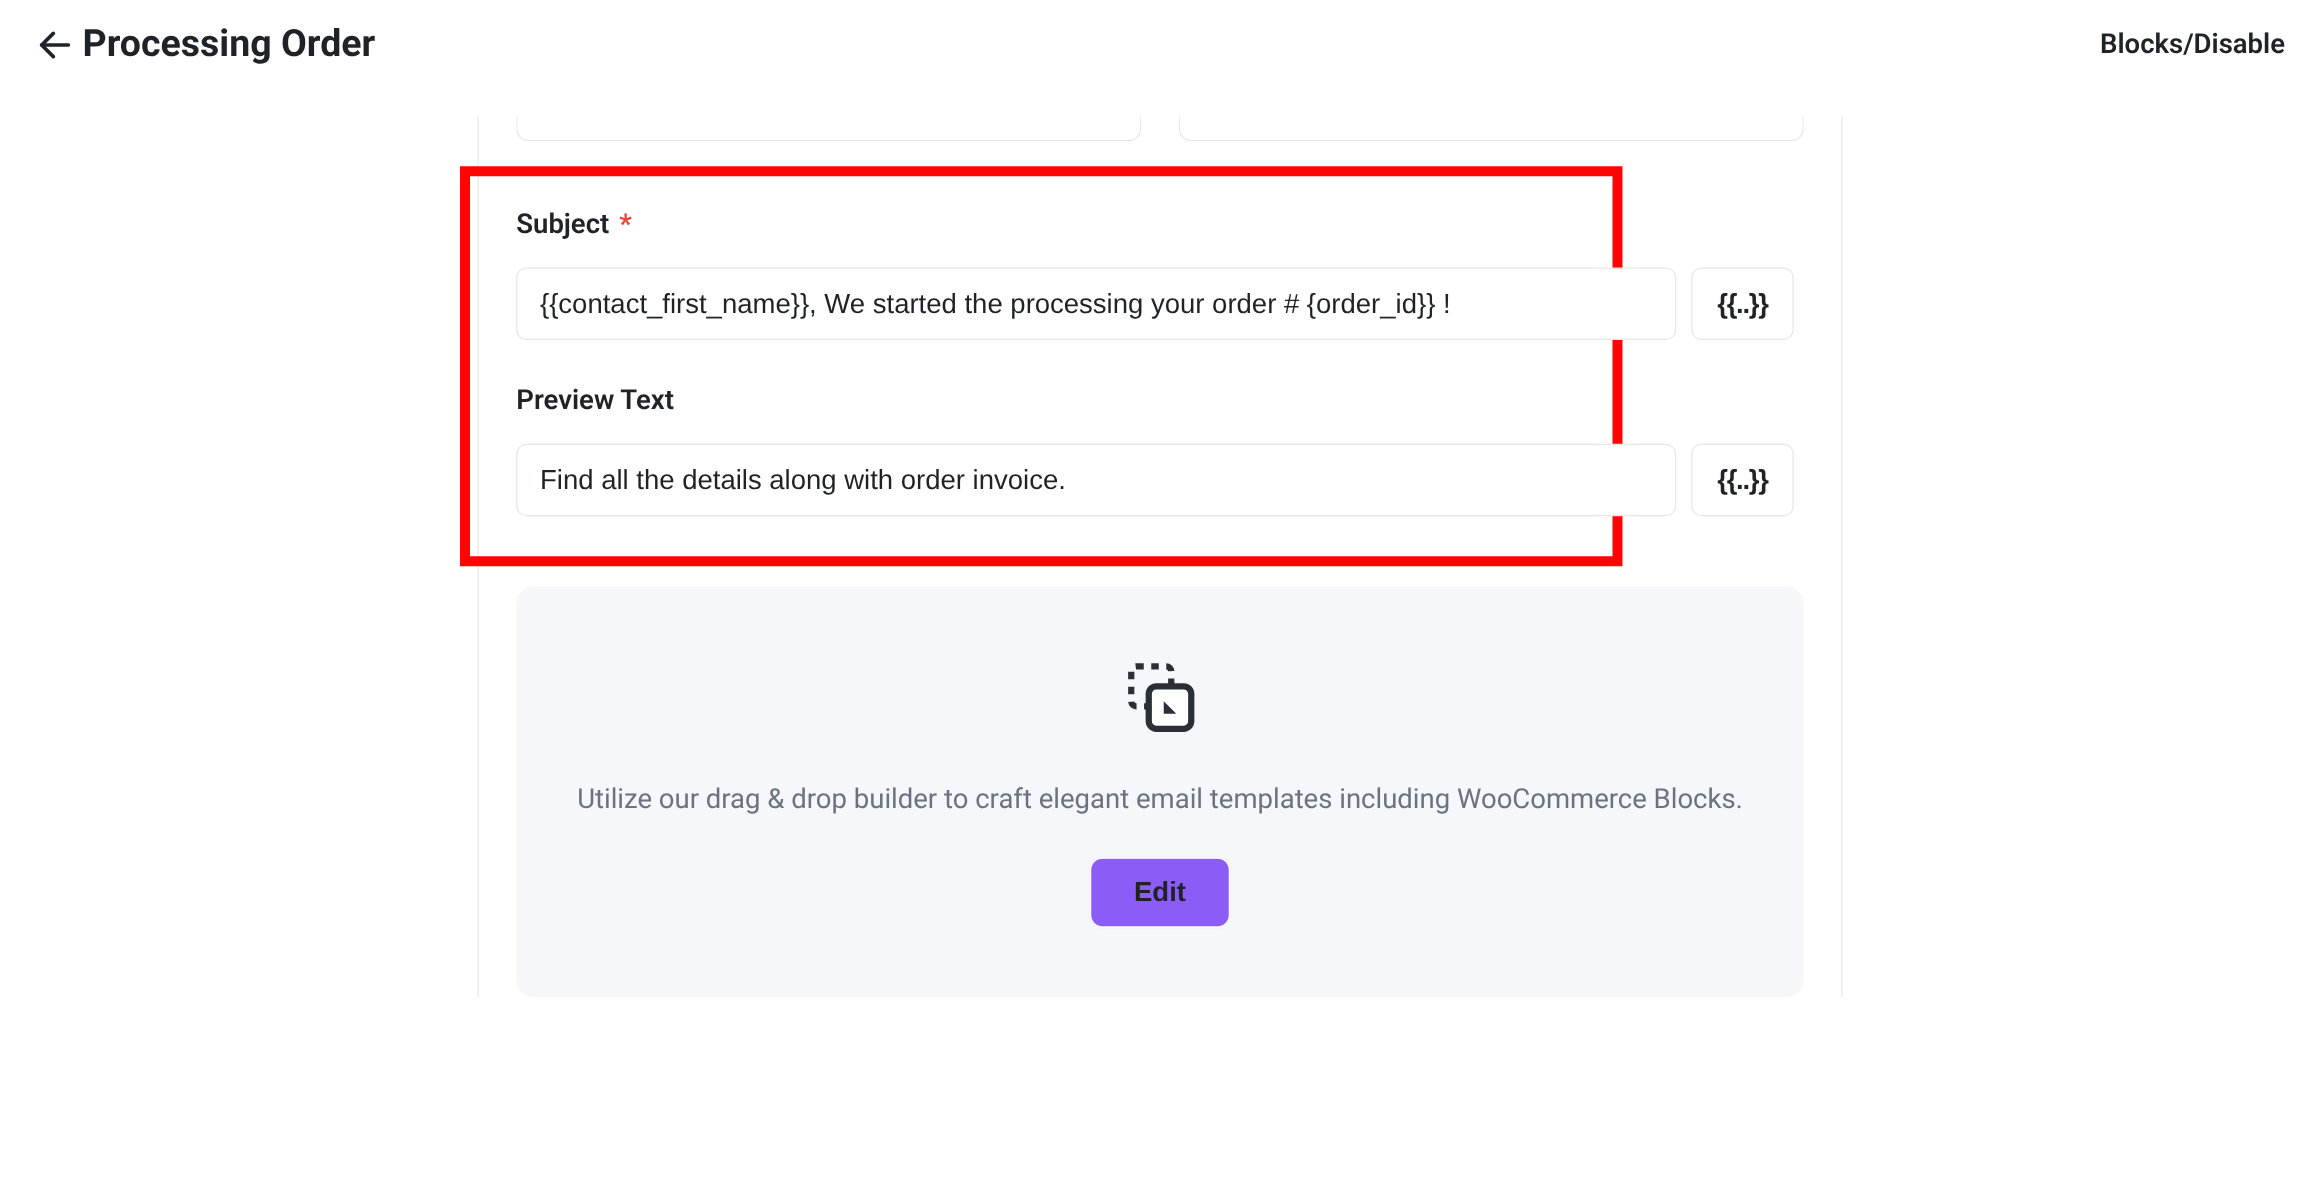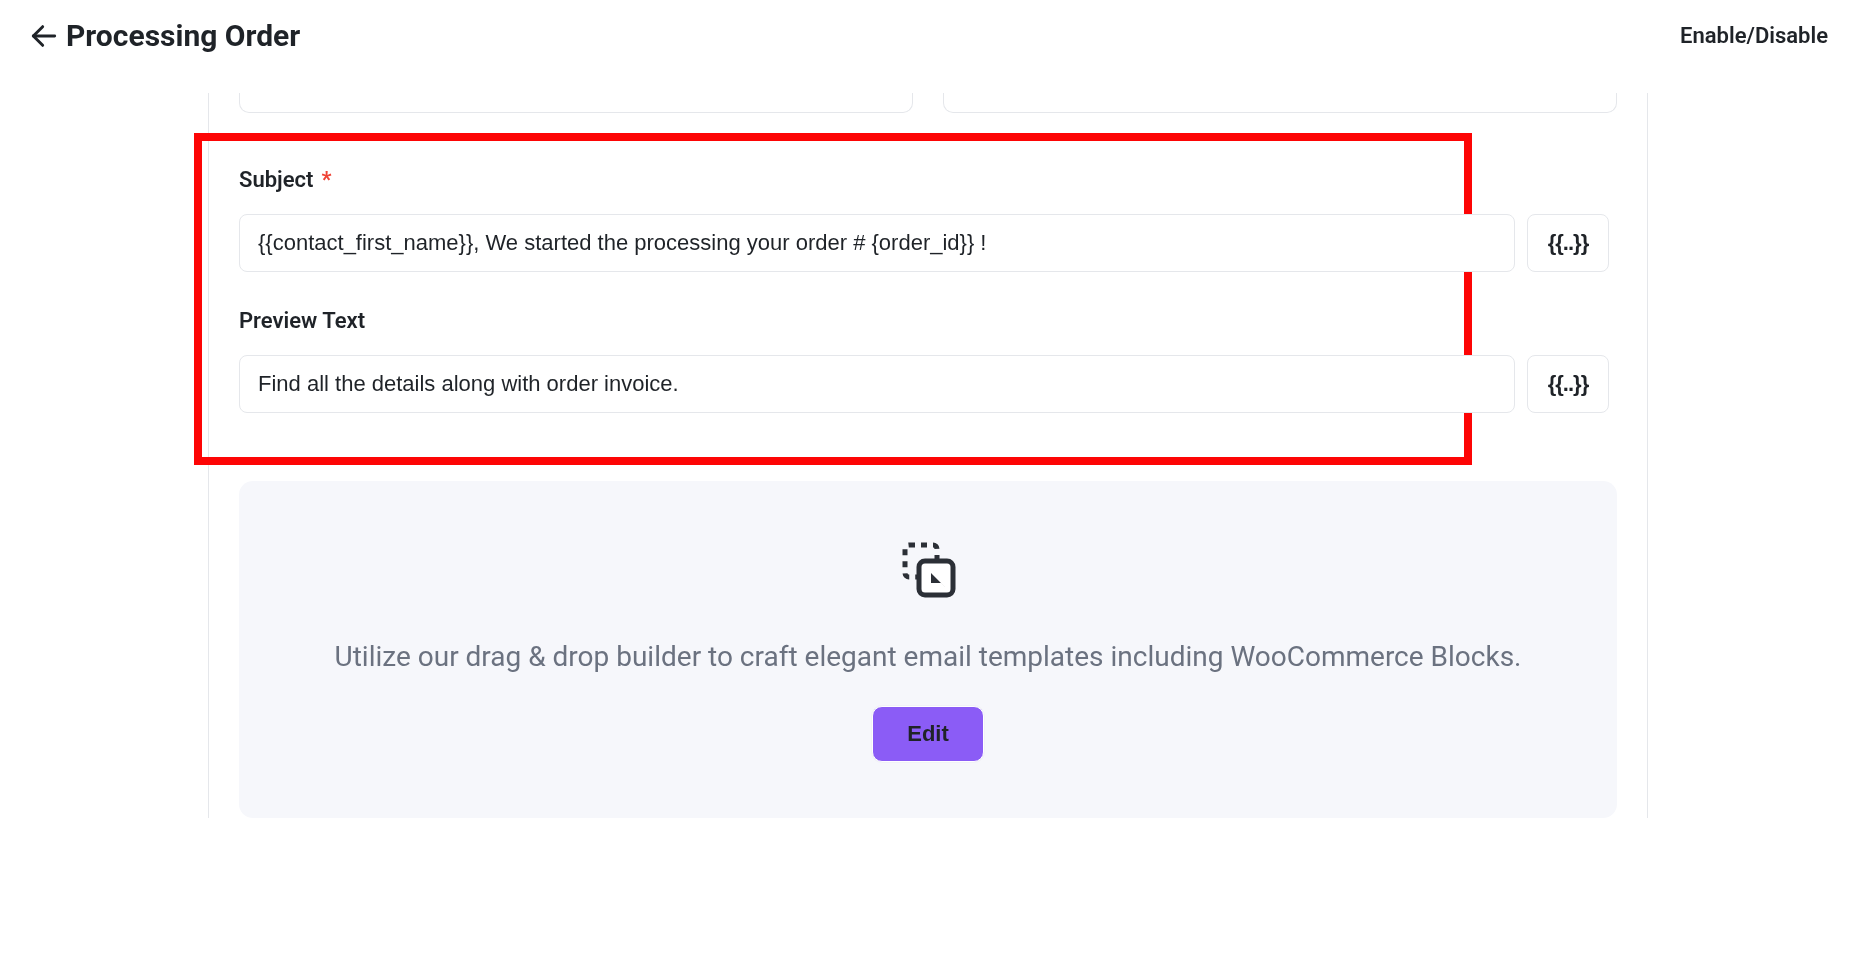--- a/index.html
+++ b/index.html
@@ -185,7 +185,7 @@
     </div>
     <div class="page-title">Processing Order</div>
   </div>
-  <div class="enable-disable">Enable/Disable</div>
+  <div class="enable-disable">Blocks/Disable</div>
 </div>
 
 <div class="content-outer">

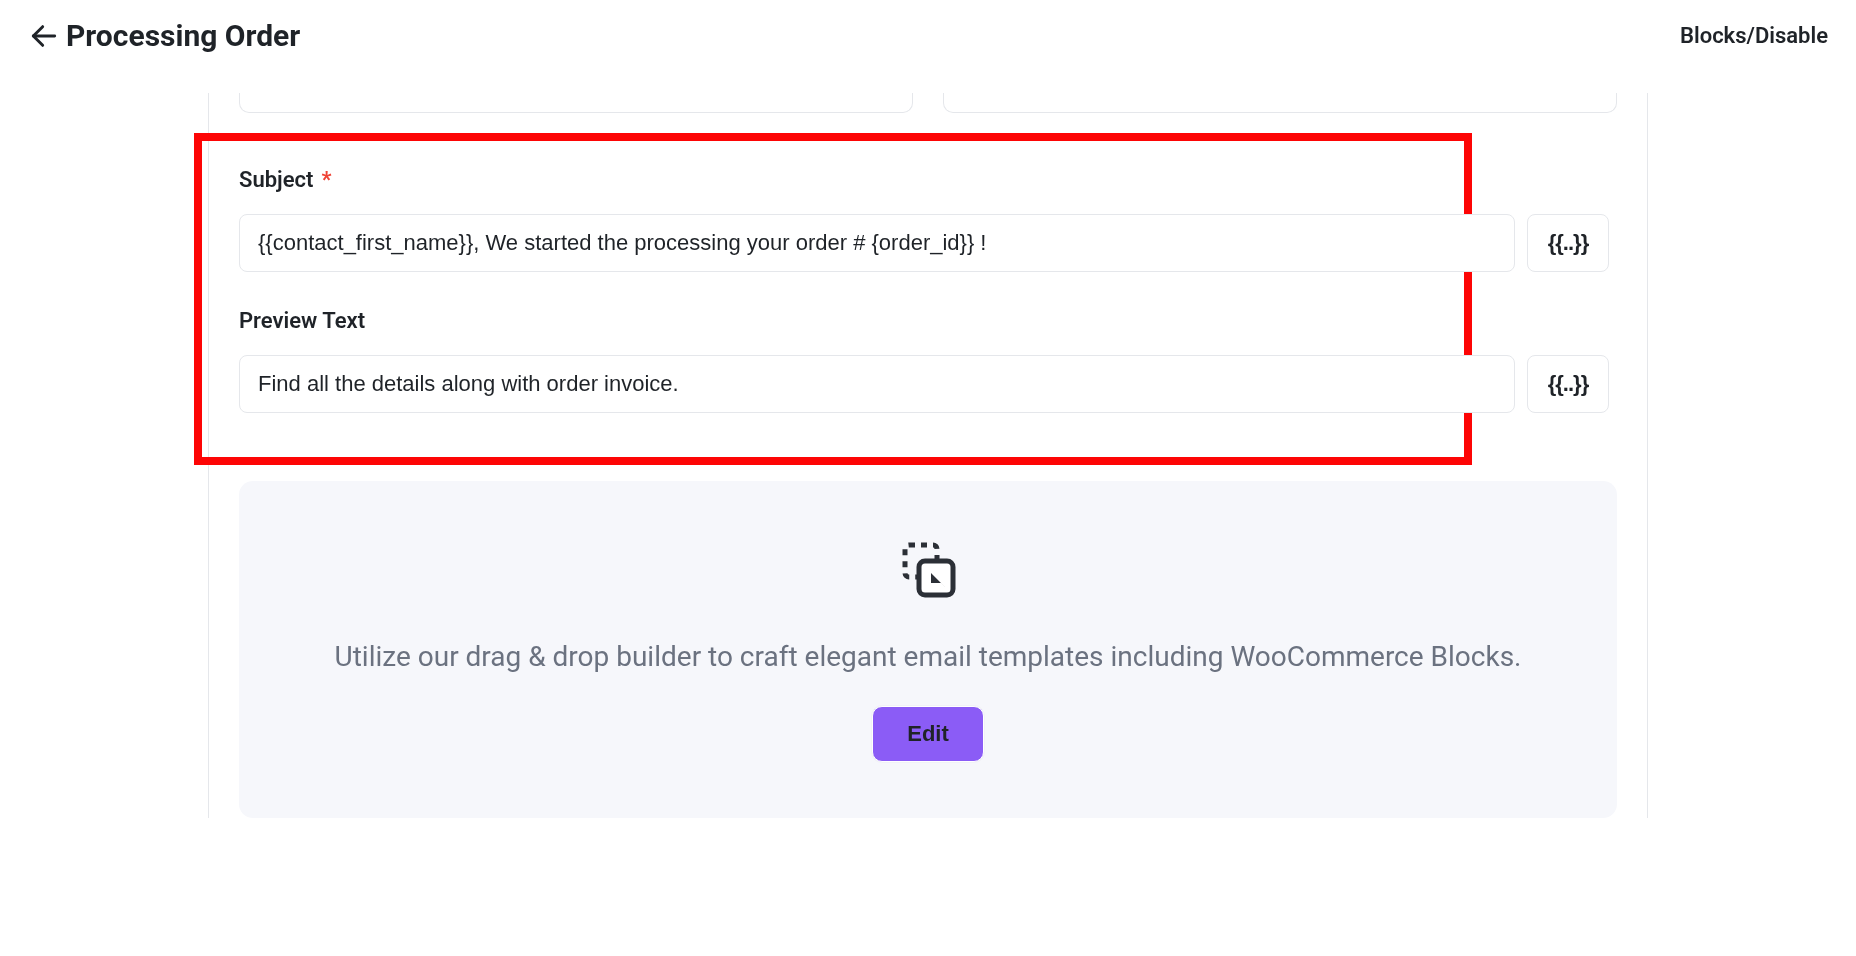--- a/index.html
+++ b/index.html
@@ -46,7 +46,7 @@
     padding: 0 20px;
   }
   .content-panel {
-    width: 1440px;
+    width: 1092px;
     border-left: 1px solid #e5e7eb;
     border-right: 1px solid #e5e7eb;
     background: #ffffff;

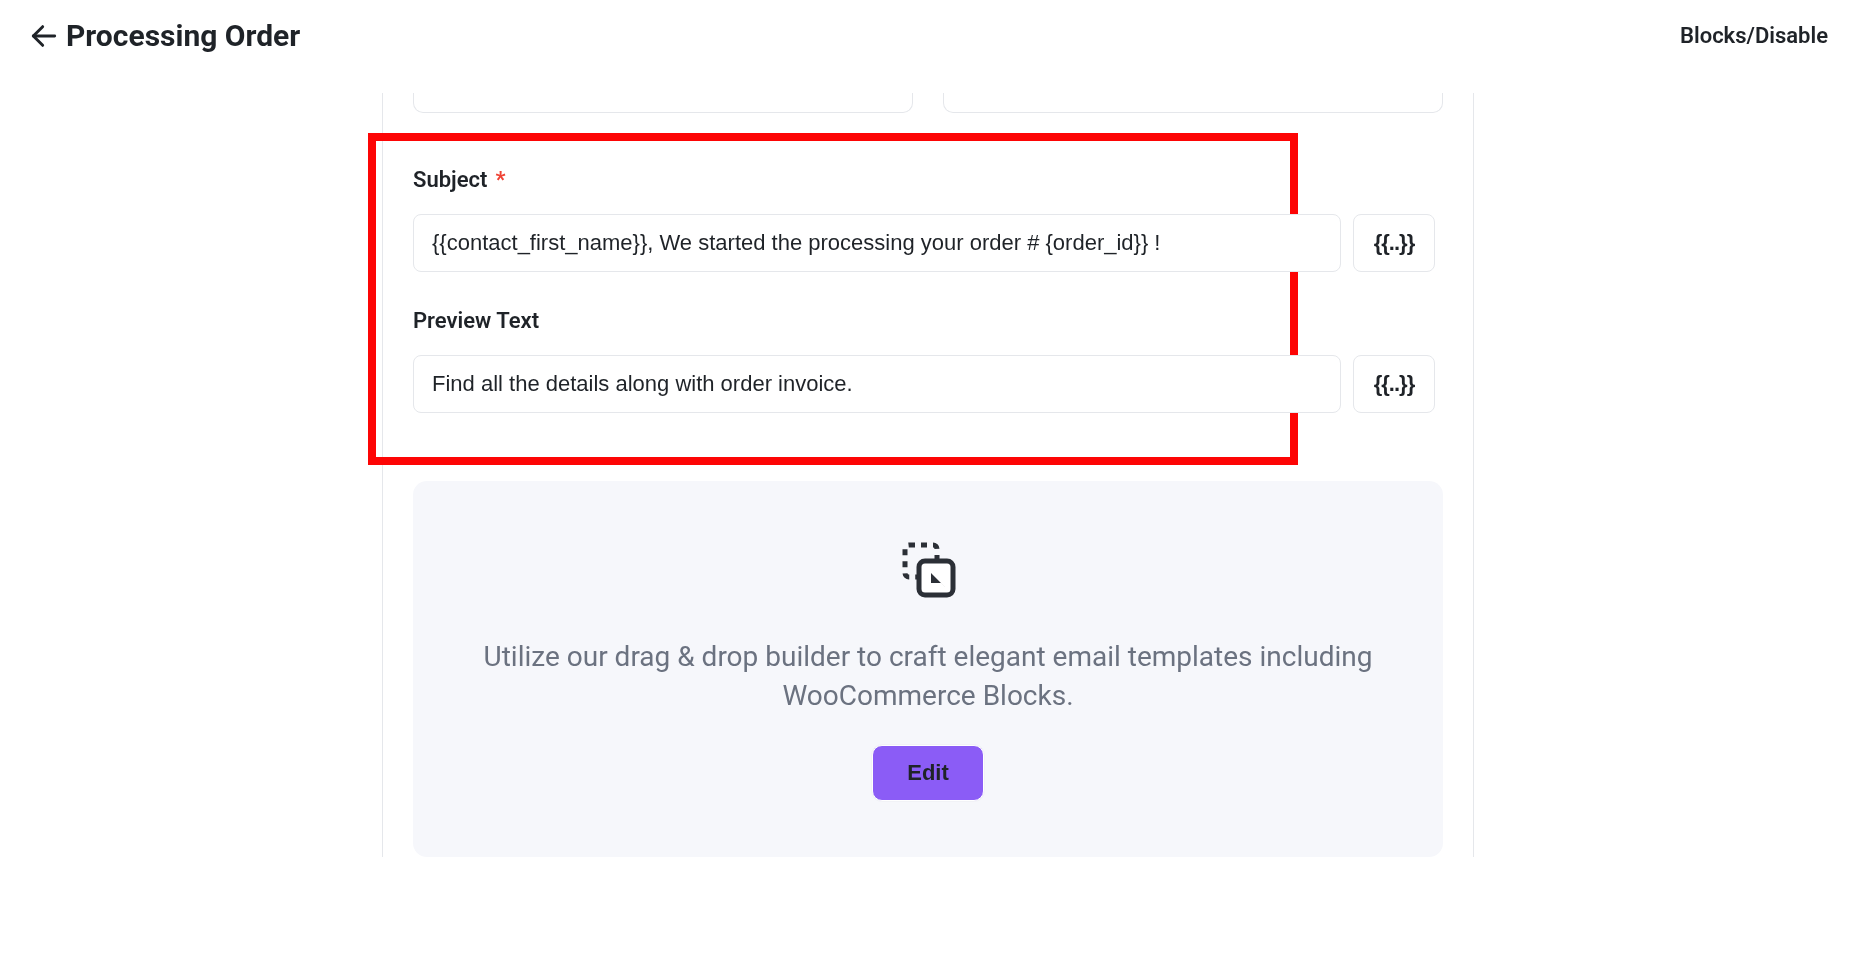--- a/index.html
+++ b/index.html
@@ -83,7 +83,7 @@
     margin-bottom: 36px;
     margin-right: -145px;
   }
-  .field-block:last-child { margin-bottom: 12px; }
+  .field-block:last-child { margin-bottom: 0; }
 
   .field-label-row {
     display: flex;

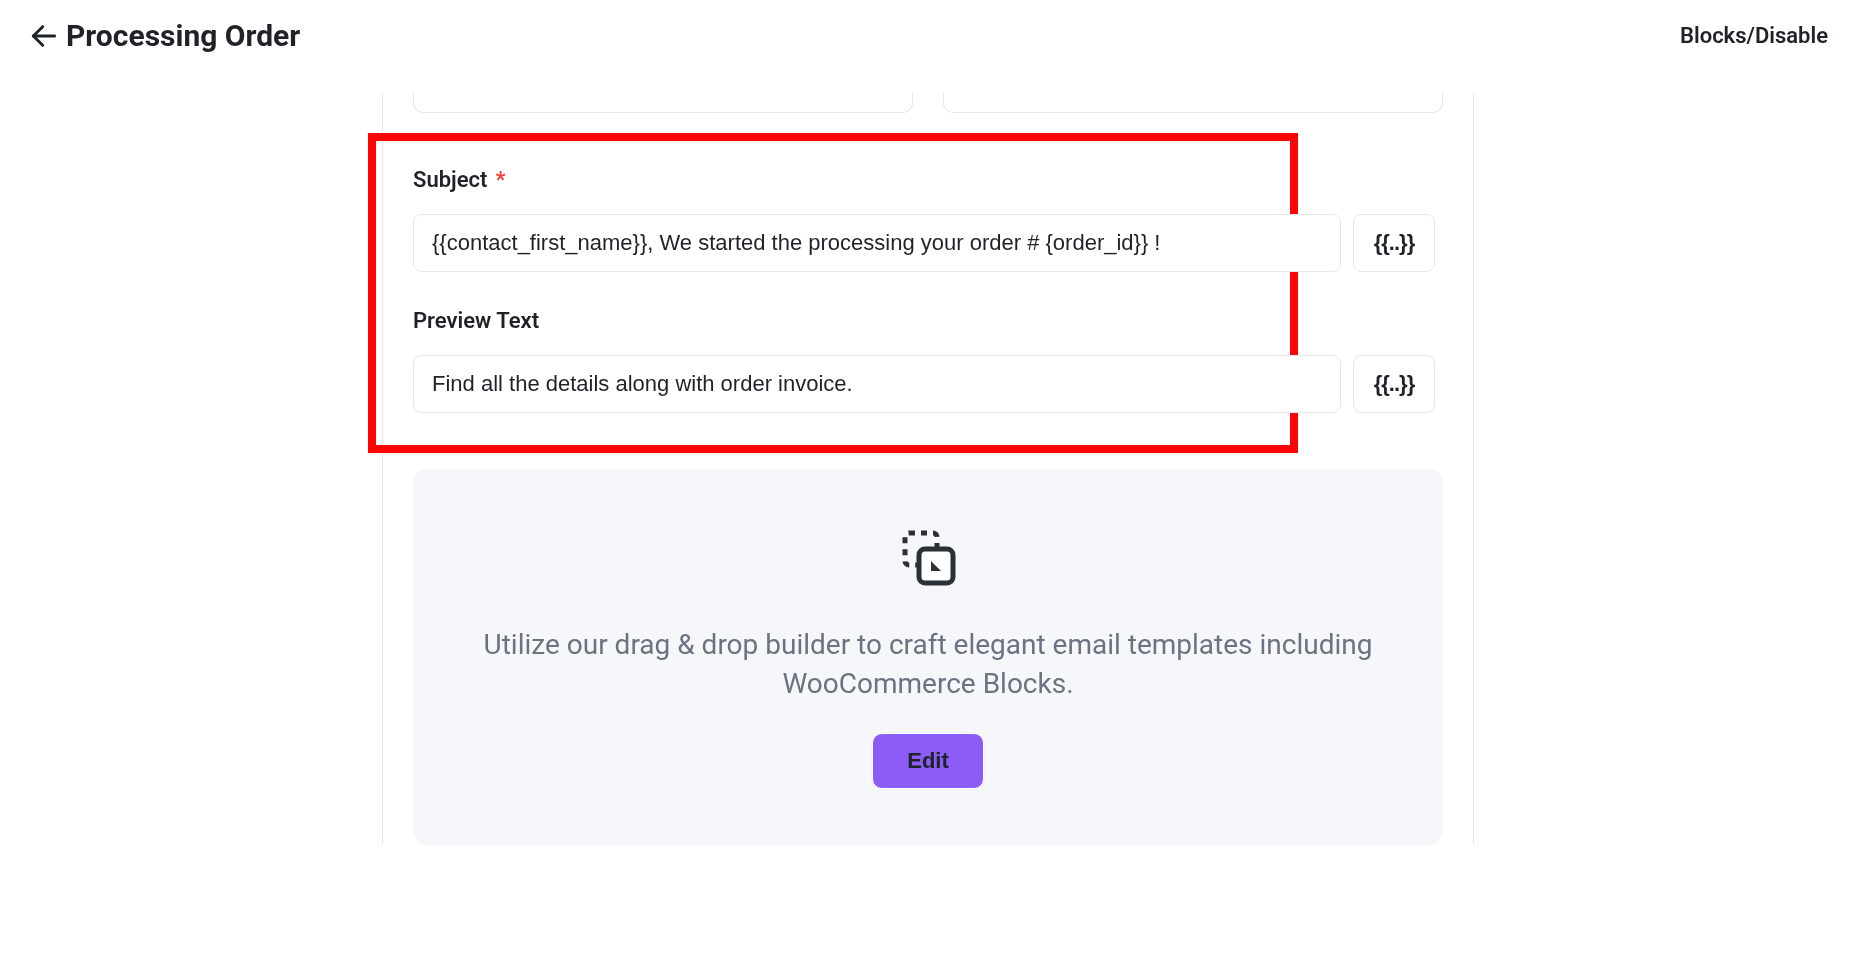--- a/index.html
+++ b/index.html
@@ -155,7 +155,7 @@
     justify-content: center;
   }
   .builder-text {
-    font-size: 28px;
+    font-size: 22px;
     color: #6b7280;
     text-align: center;
     line-height: 1.4;

